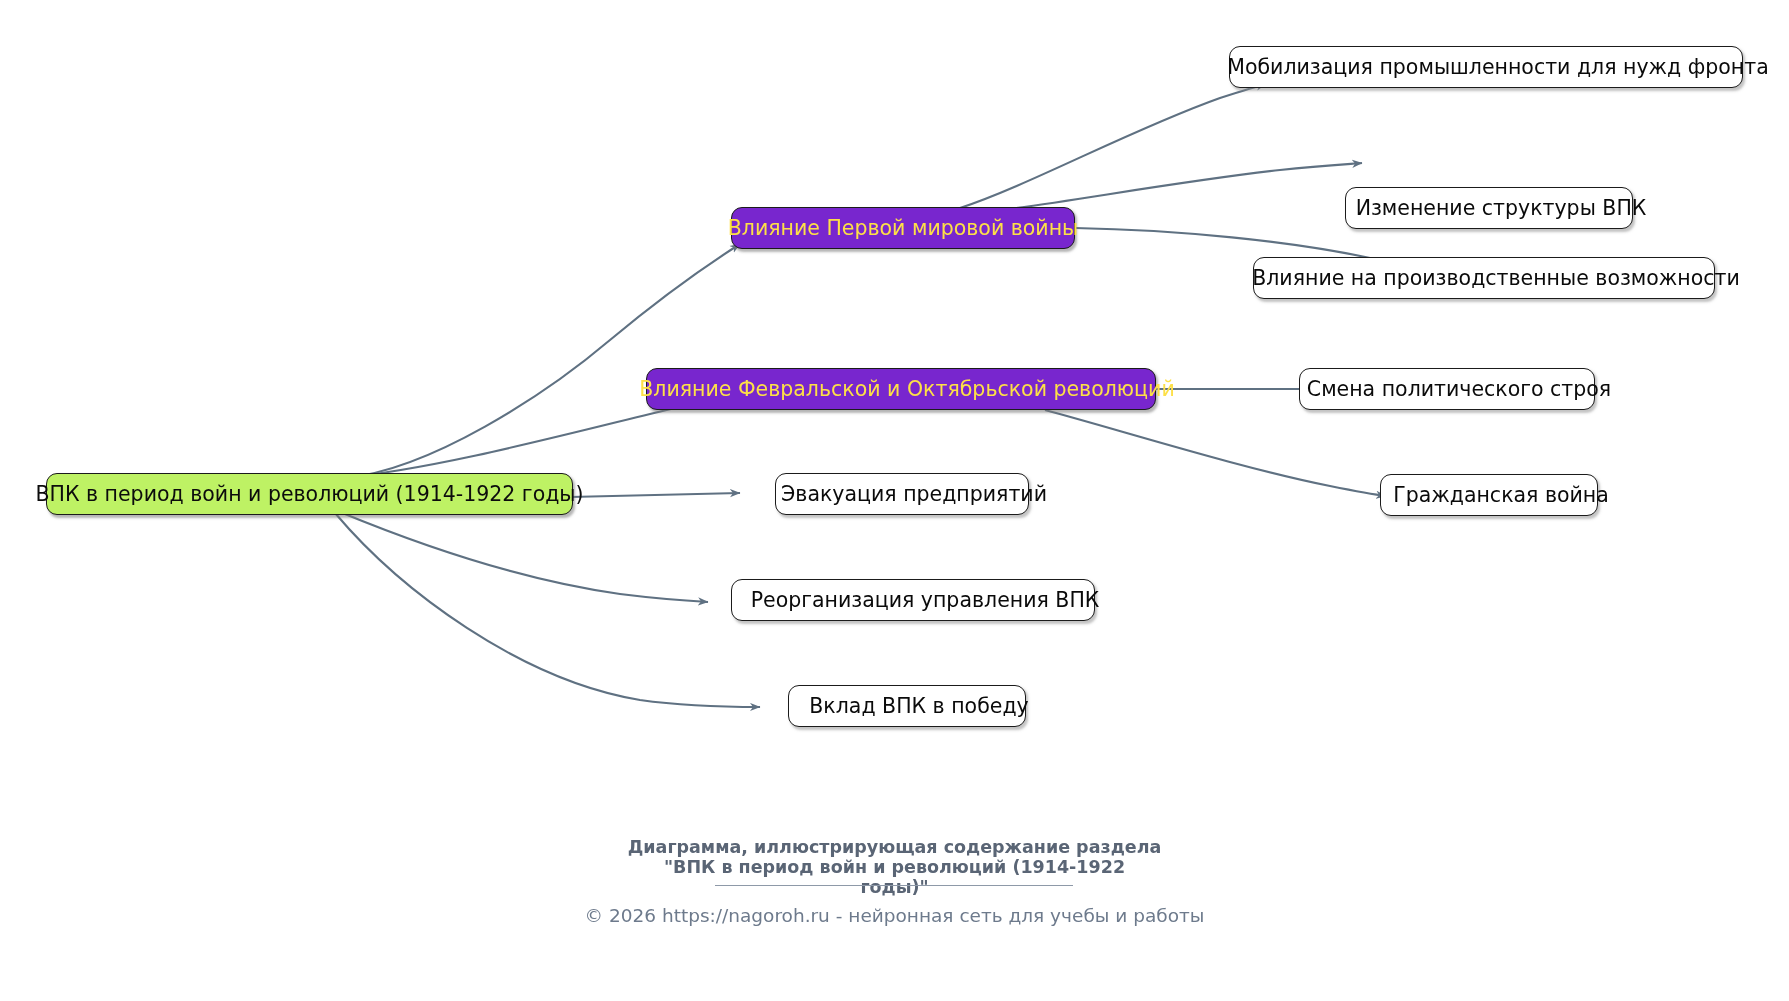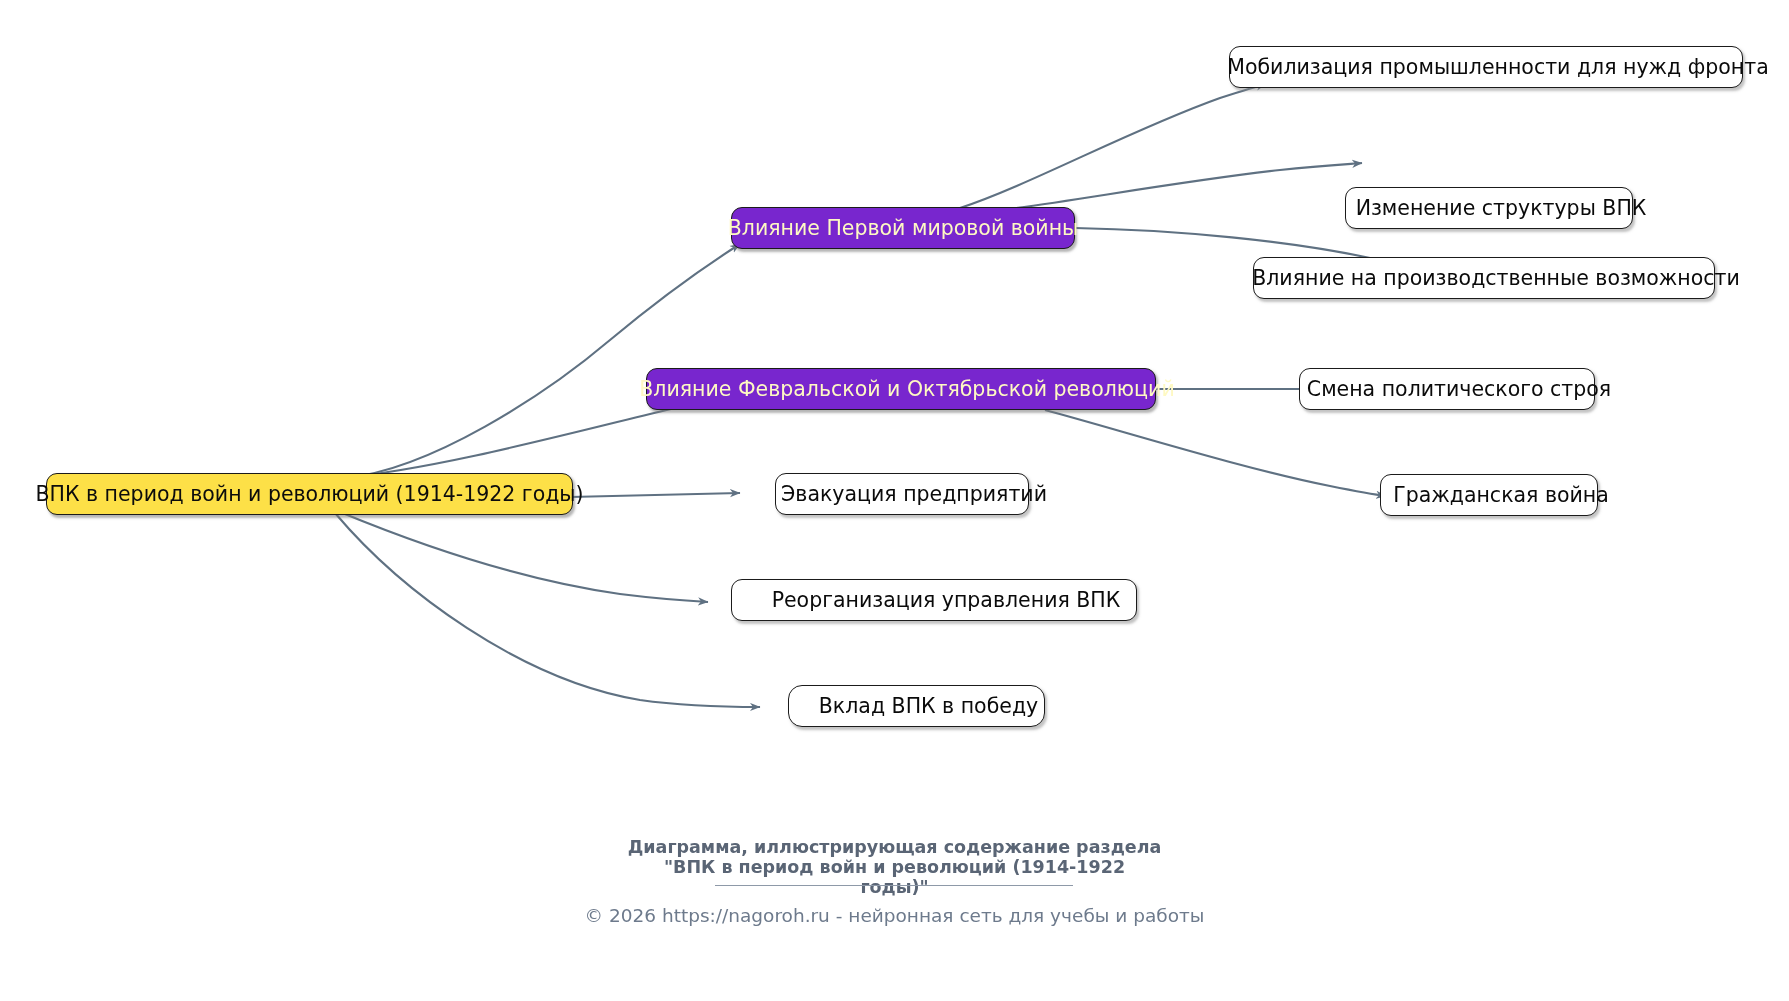--- a/index.html
+++ b/index.html
@@ -53,7 +53,7 @@
   .node.branch {
     background: #7826ce;
     border: 1.6px solid #1b1b1b;
-    color: #fef9c3;
+    color: #fde047;
     font-size: 20.5px;
     box-shadow: 2px 2.5px 2.5px rgba(120,120,120,0.55);
   }

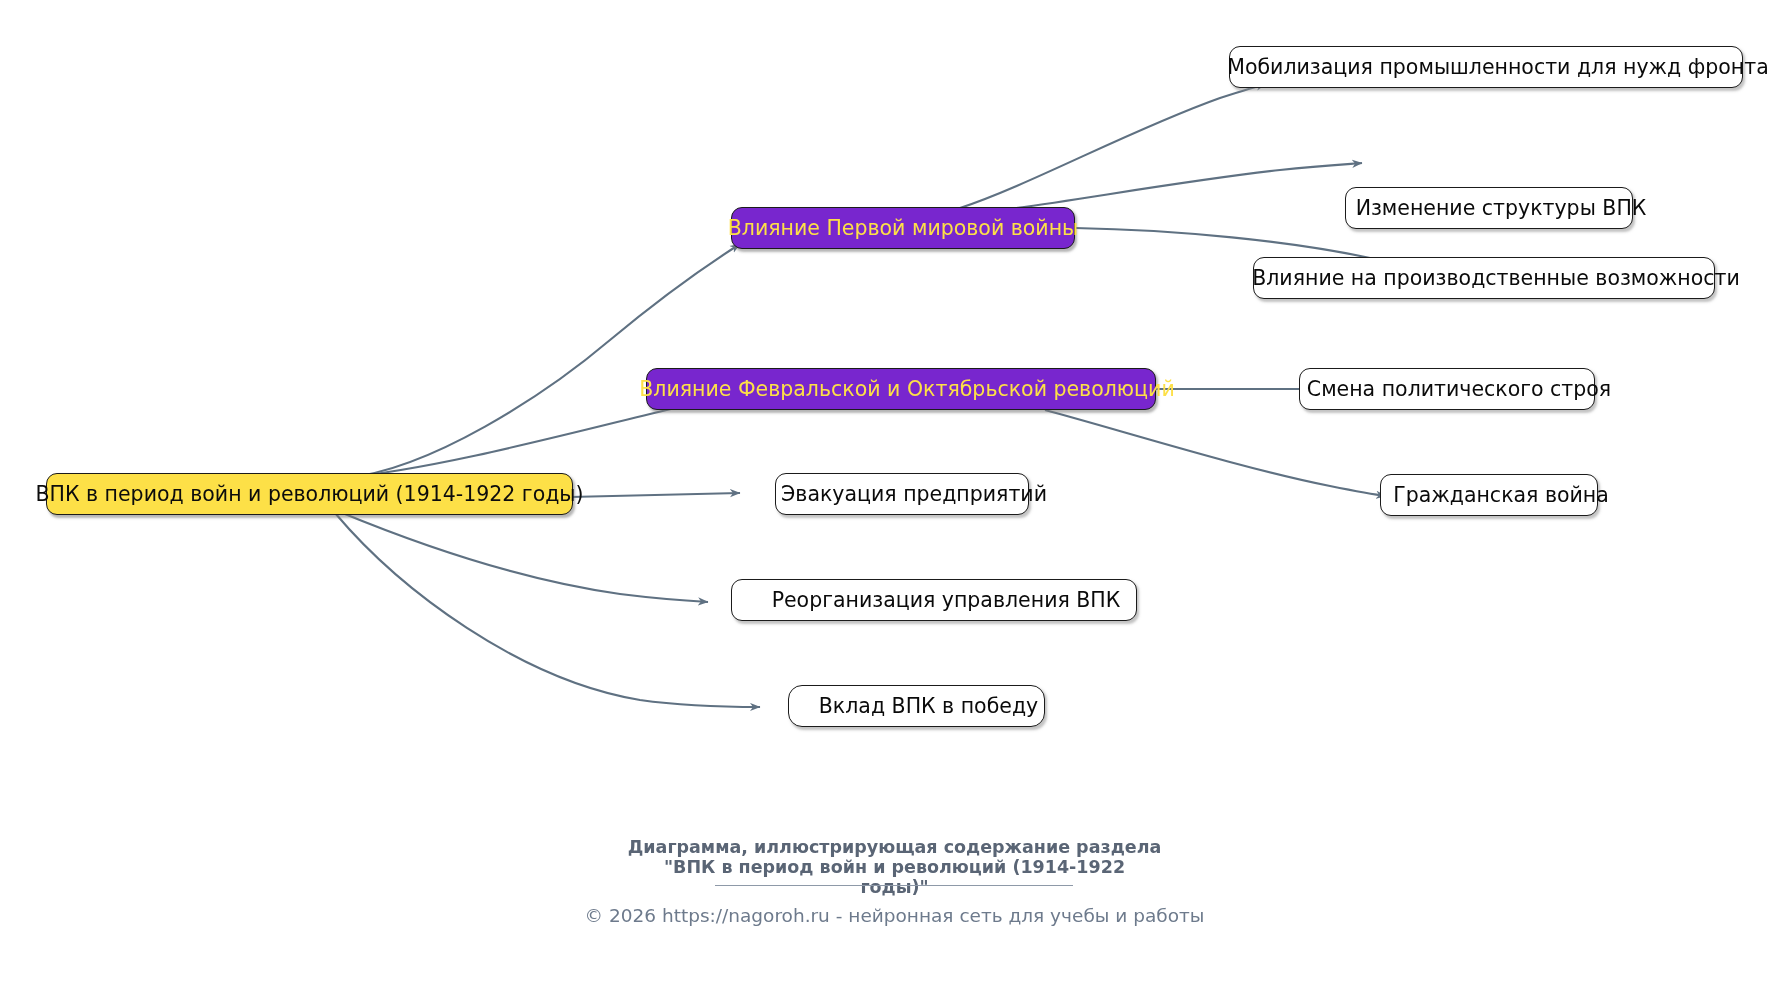--- a/index.html
+++ b/index.html
@@ -44,7 +44,7 @@
     white-space: nowrap;
   }
   .node.root {
-    background: #fde047;
+    background: #bef264;
     border: 1.6px solid #1b1b1b;
     color: #0c0c0c;
     font-size: 20.5px;

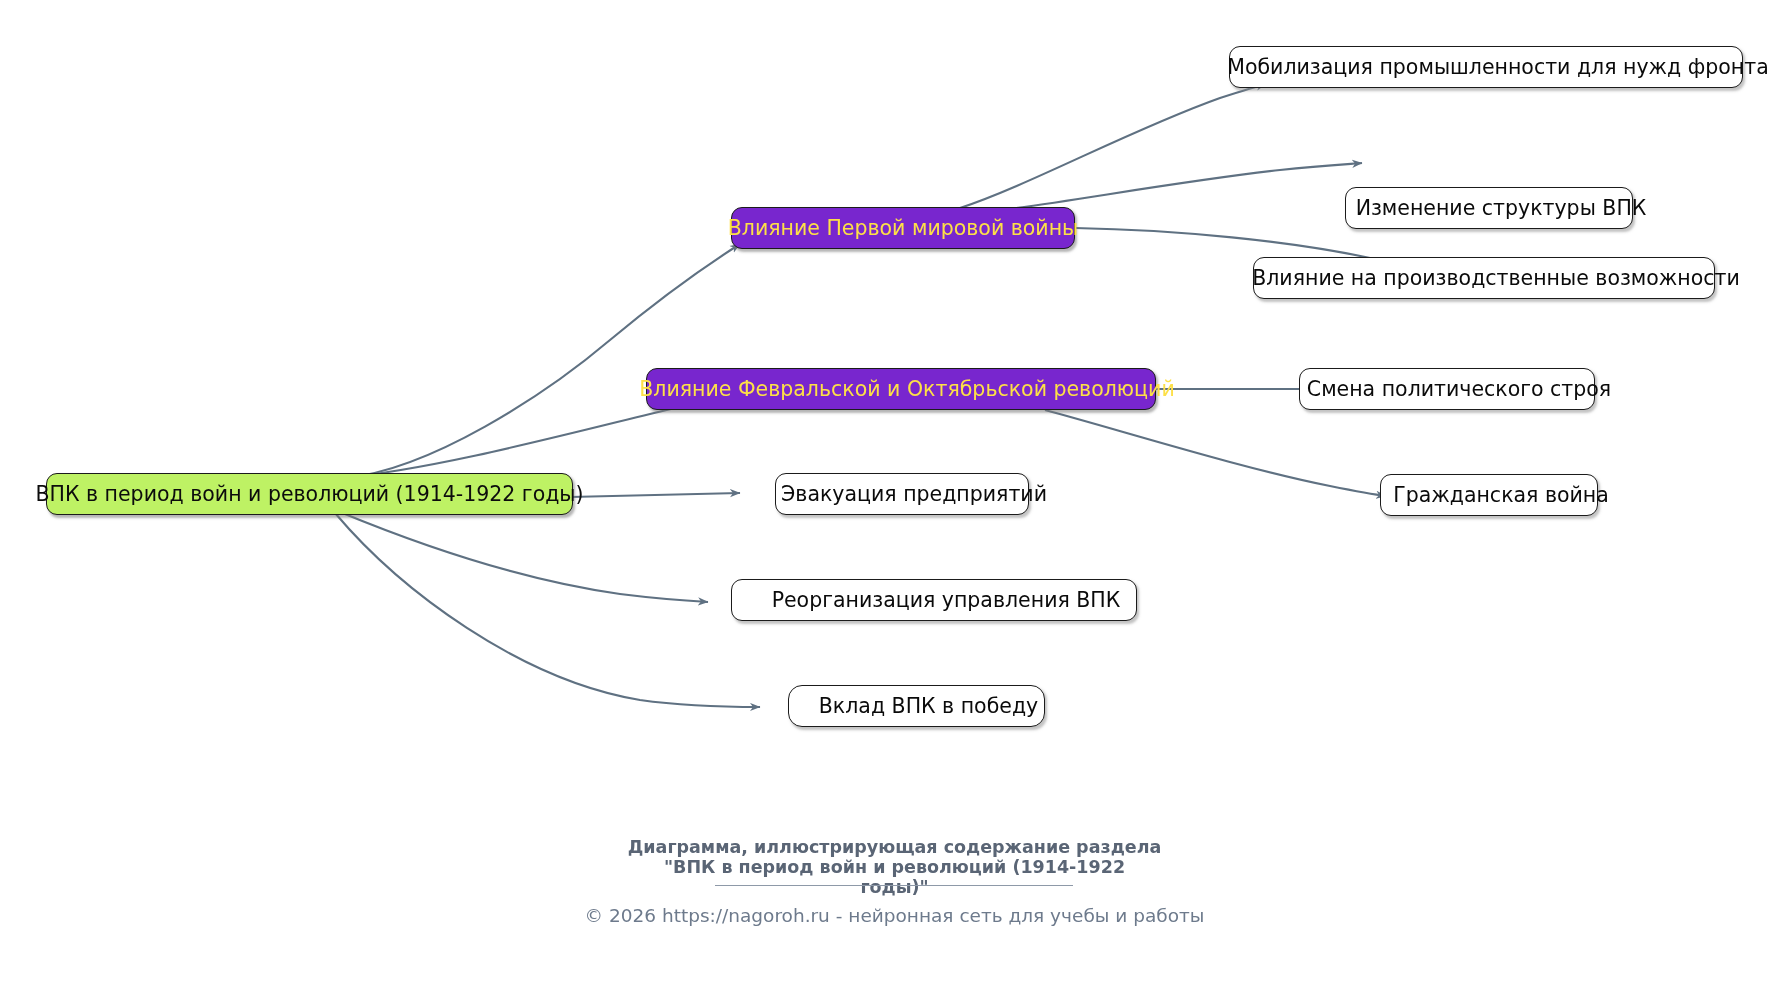--- a/index.html
+++ b/index.html
@@ -166,7 +166,7 @@
     <span class="node-label">Эвакуация предприятий</span>
   </div>
 
-  <div class="node leaf" style="left:731px; top:579px; width:406px; height:42px;">
+  <div class="node leaf" style="left:731px; top:579px; width:364px; height:42px;">
     <span class="node-label">Реорганизация управления ВПК</span>
   </div>
 

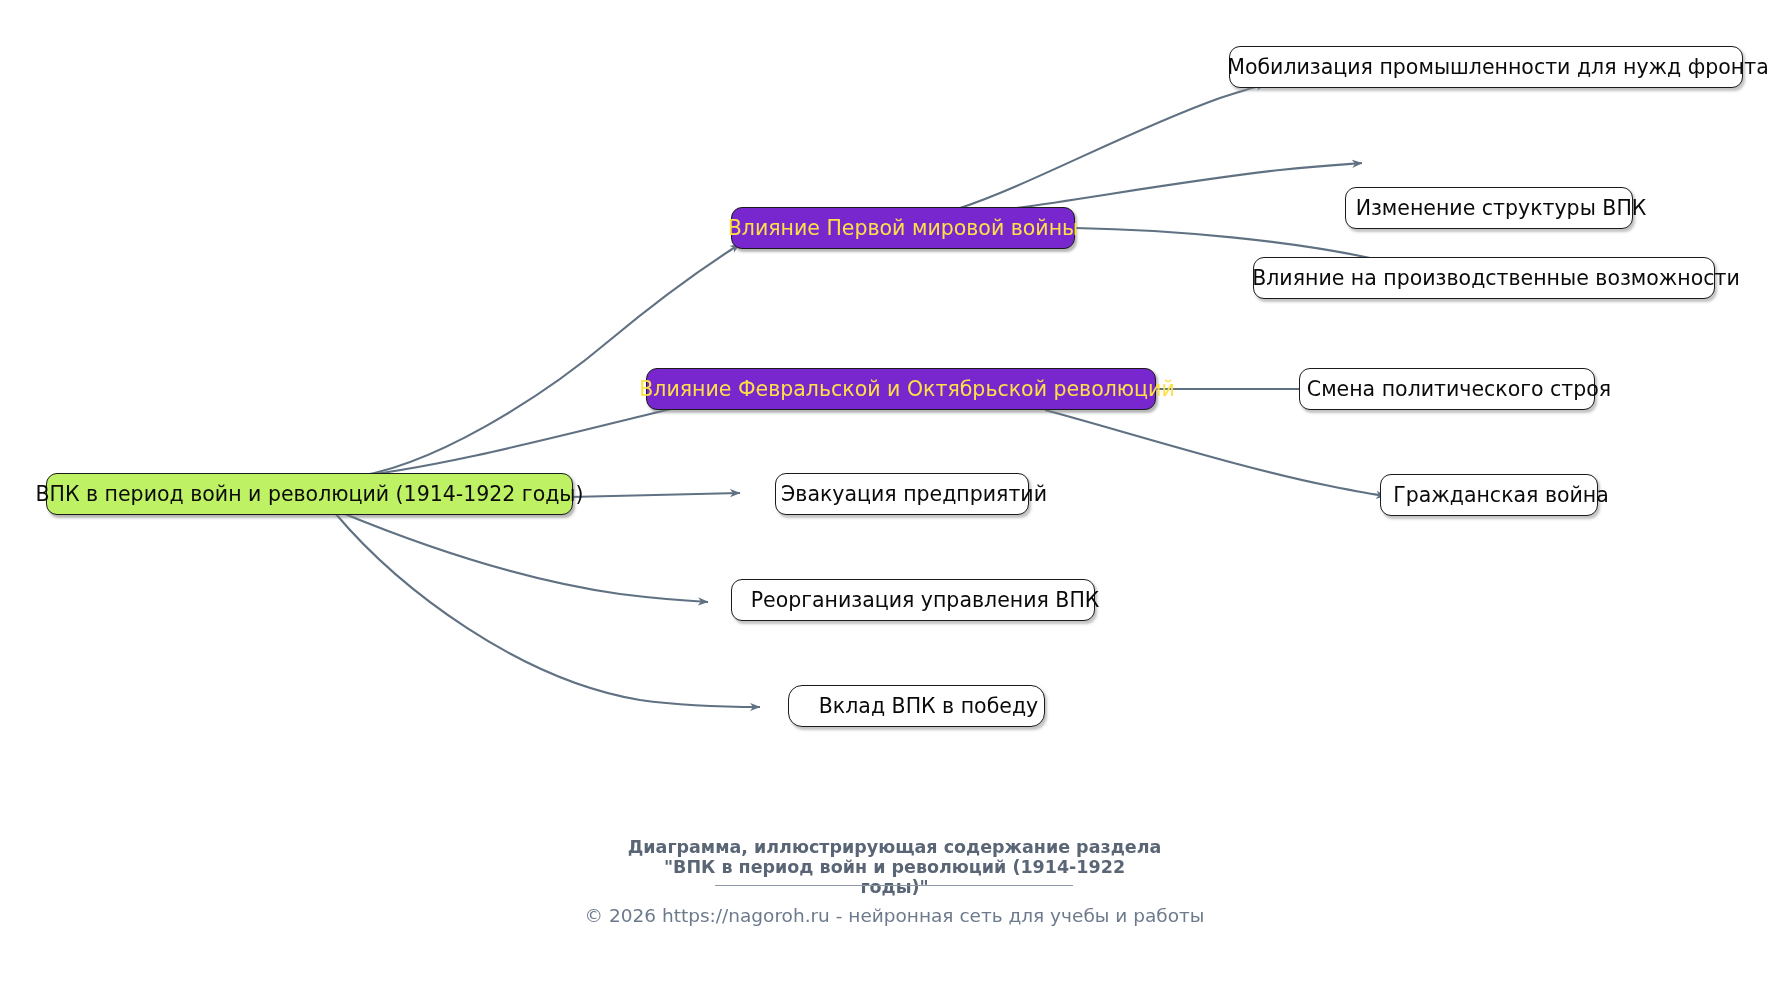--- a/index.html
+++ b/index.html
@@ -170,7 +170,7 @@
     <span class="node-label">Реорганизация управления ВПК</span>
   </div>
 
-  <div class="node leaf" style="left:788px; top:685px; width:257px; height:42px;border-radius:14px;">
+  <div class="node leaf" style="left:788px; top:685px; width:238px; height:42px;">
     <span class="node-label">Вклад ВПК в победу</span>
   </div>
 

